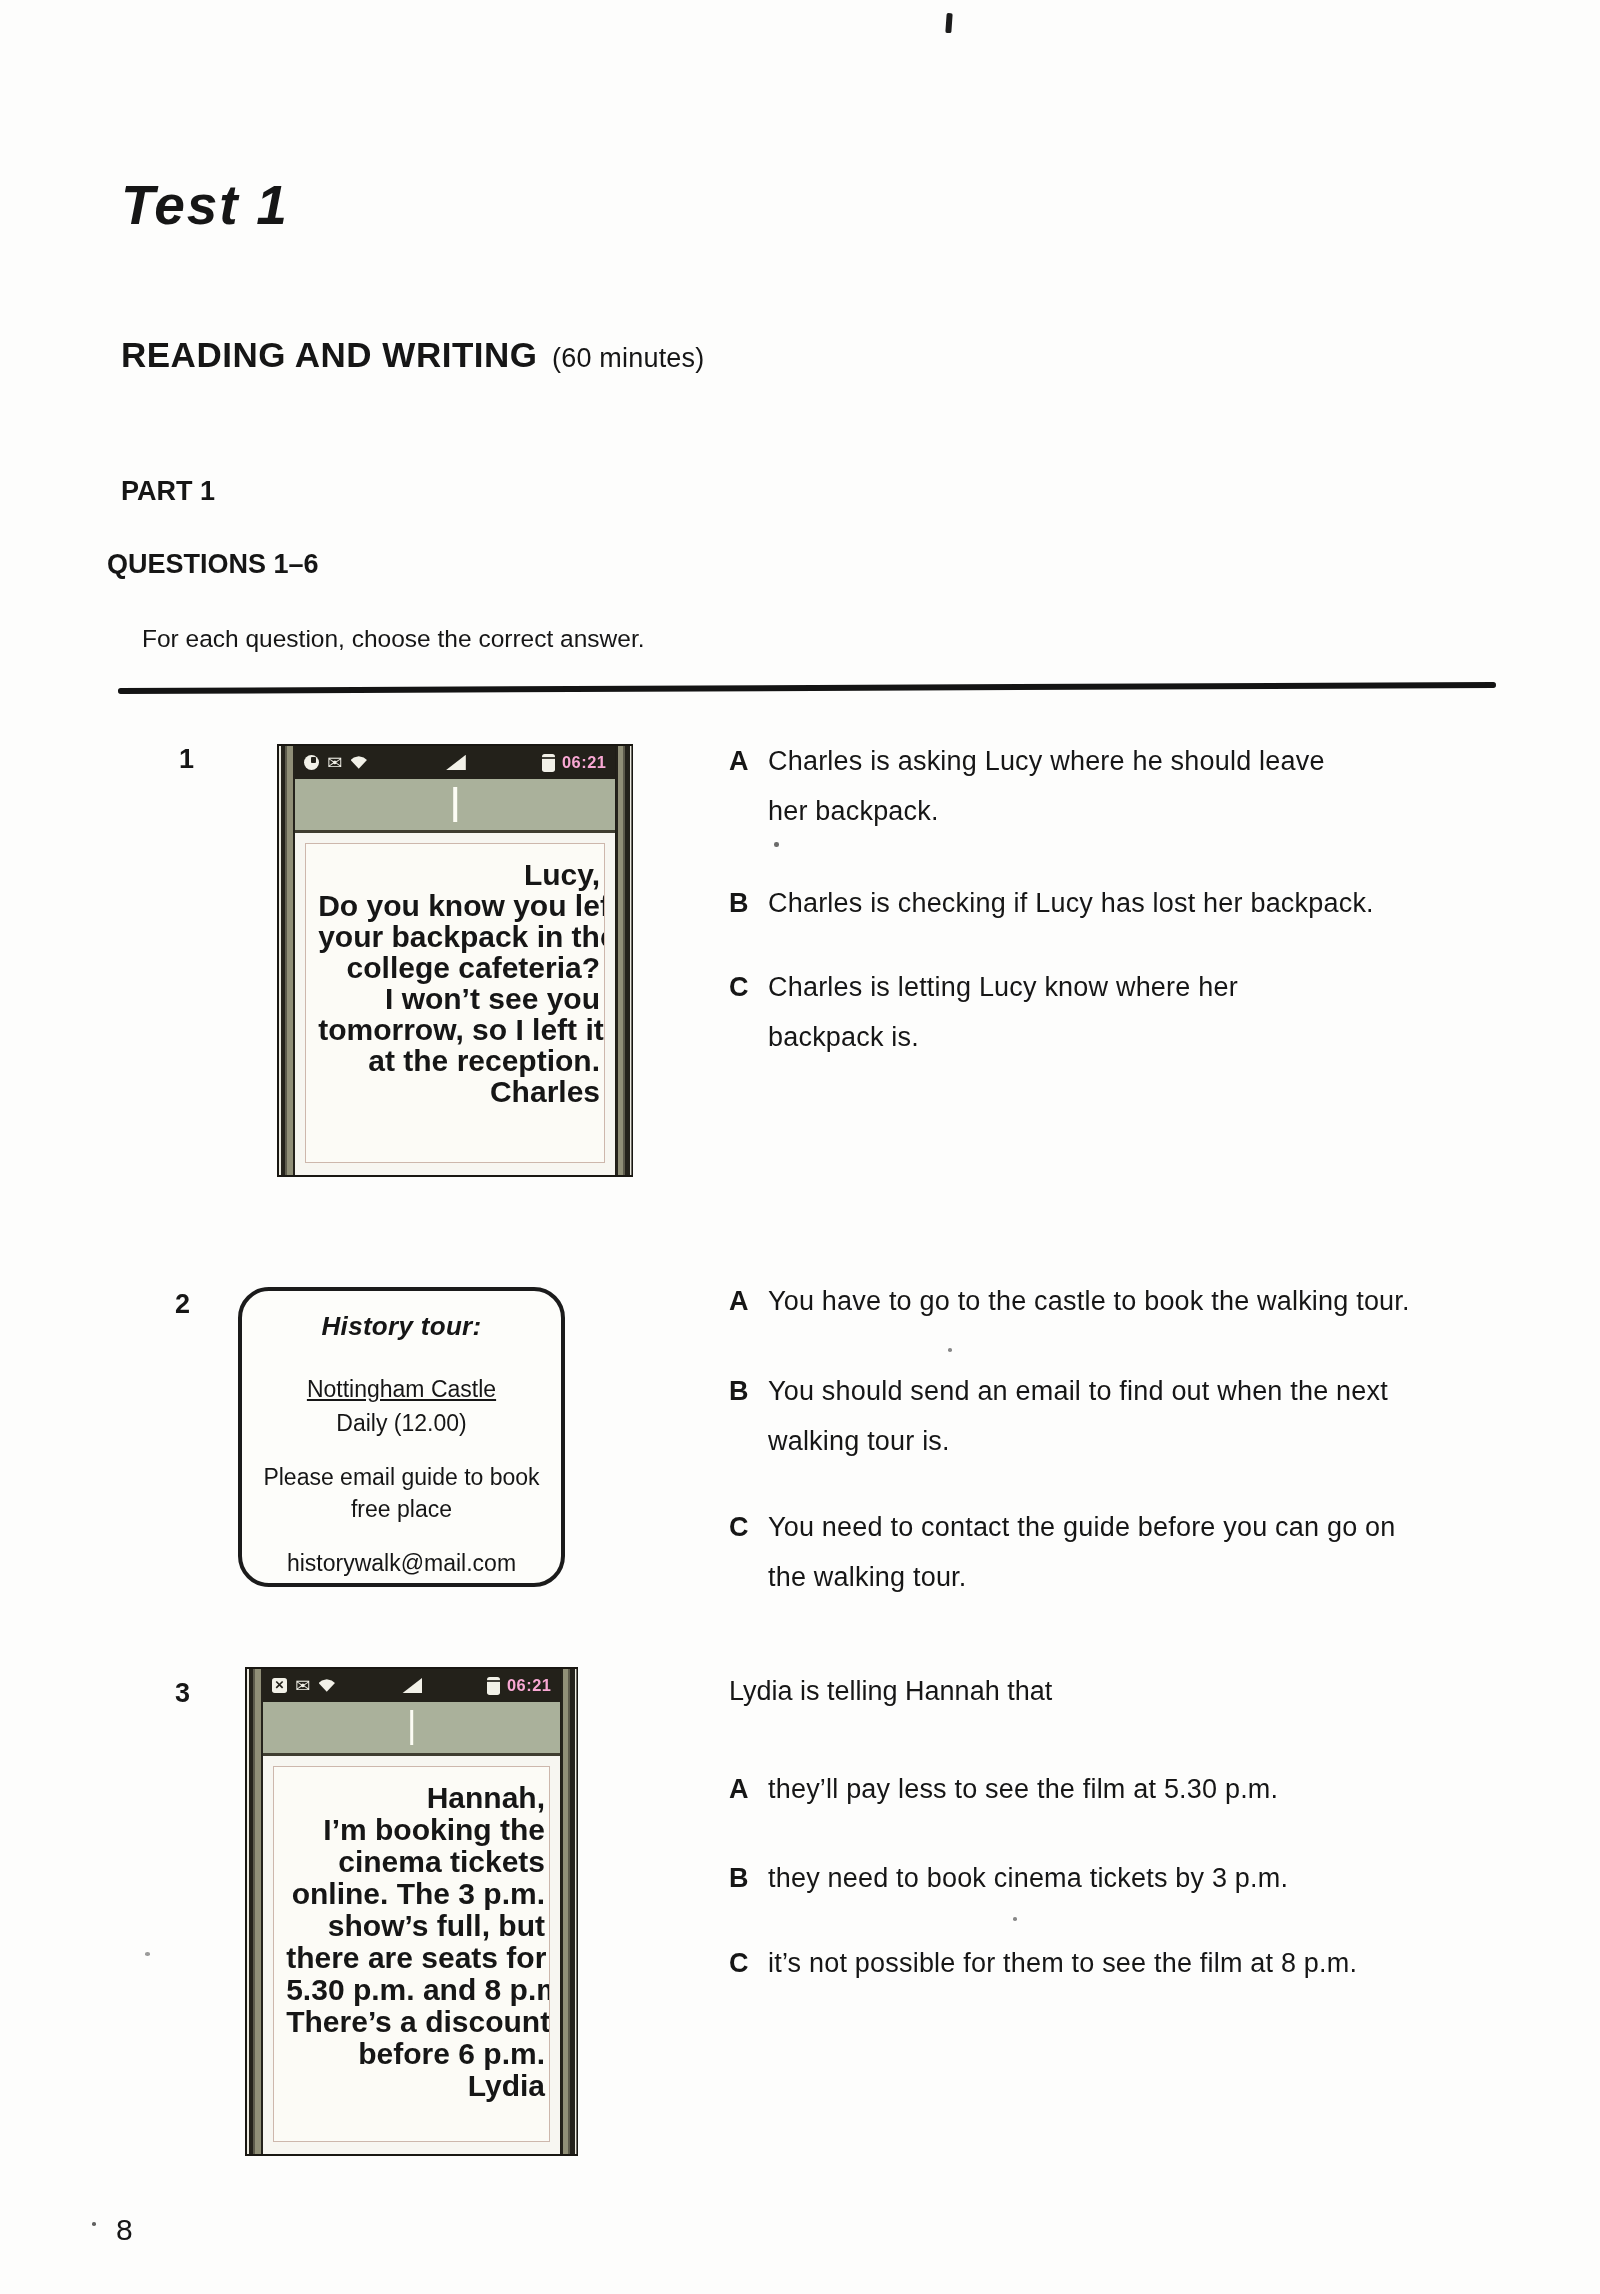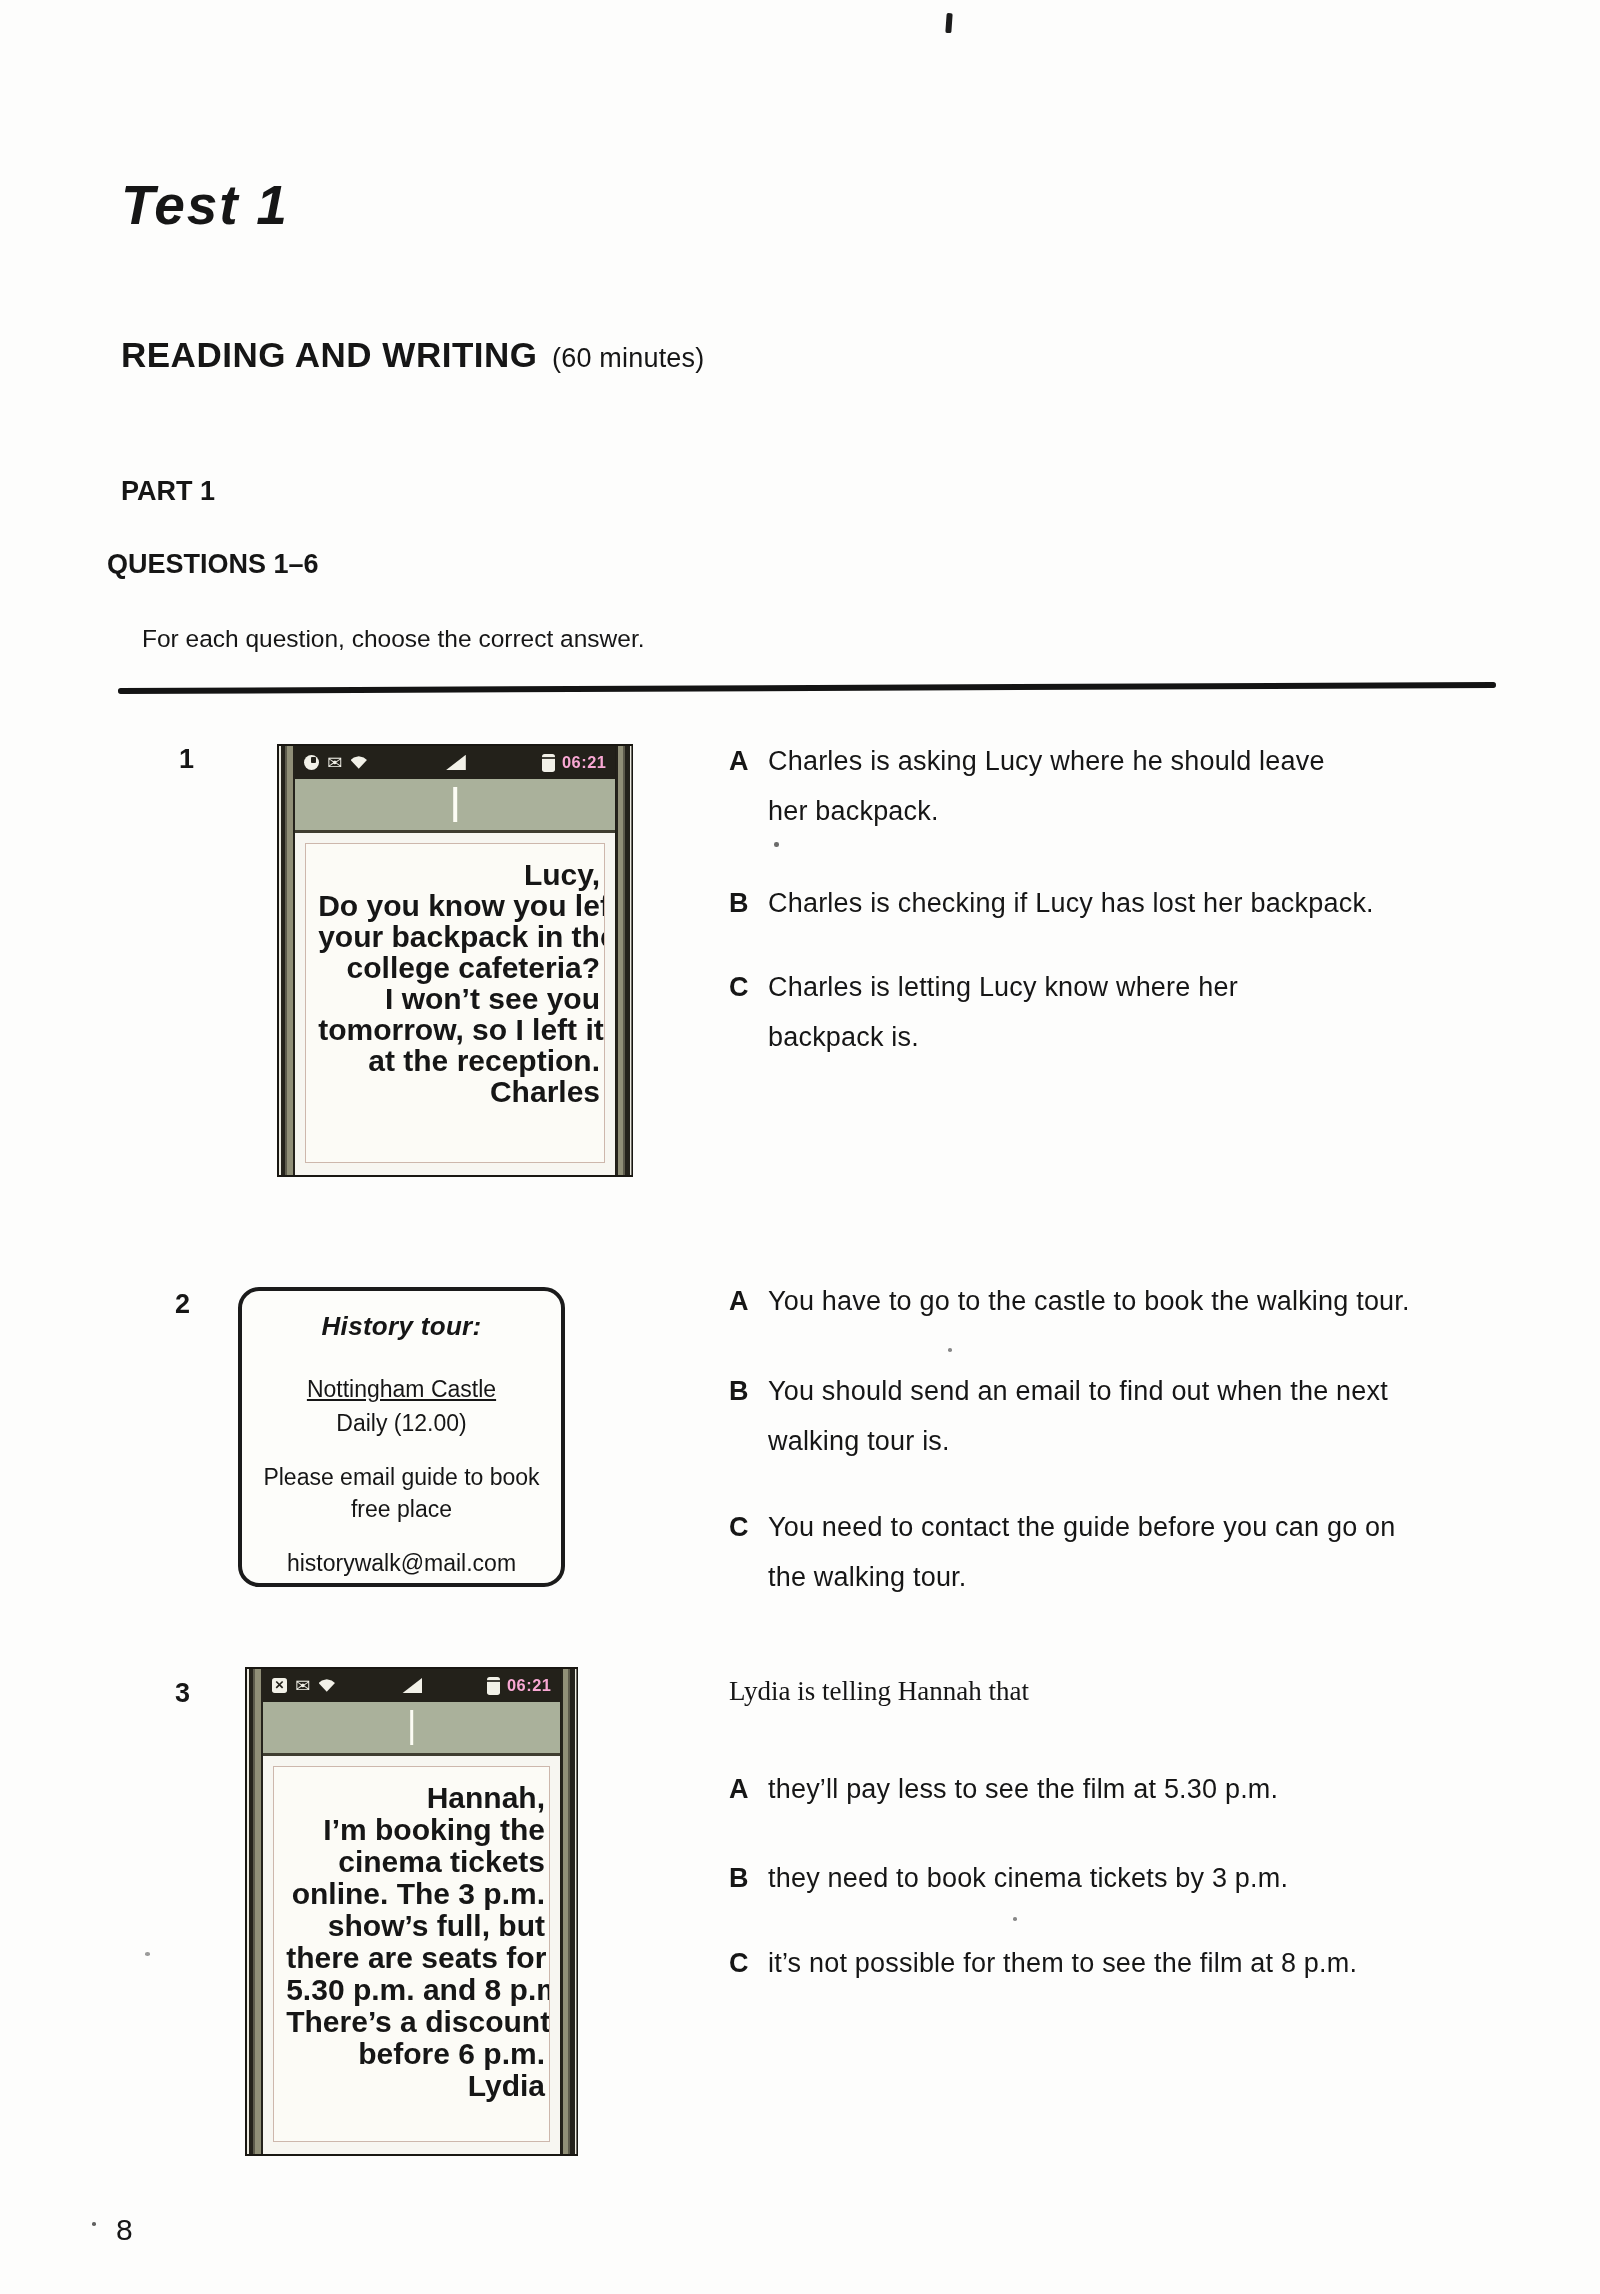--- a/index.html
+++ b/index.html
@@ -67,7 +67,7 @@
   .p3 .msgpanel{line-height:32px;}
 
   
-  .notice{position:absolute;left:238px;top:1287px;width:327px;height:300px;border:4.5px solid #1b1b1b;border-radius:21px;
+  .notice{position:absolute;left:238px;top:1287px;width:327px;height:300px;border:4.5px solid #1b1b1b;border-radius:31px;
           background:#fdfdfa;text-align:center;box-sizing:border-box;padding-top:20px;}
   .notice-title{font-size:26px;font-weight:700;font-style:italic;letter-spacing:0.3px;}
   .notice-venue{font-size:23px;margin-top:34px;text-decoration:underline;}

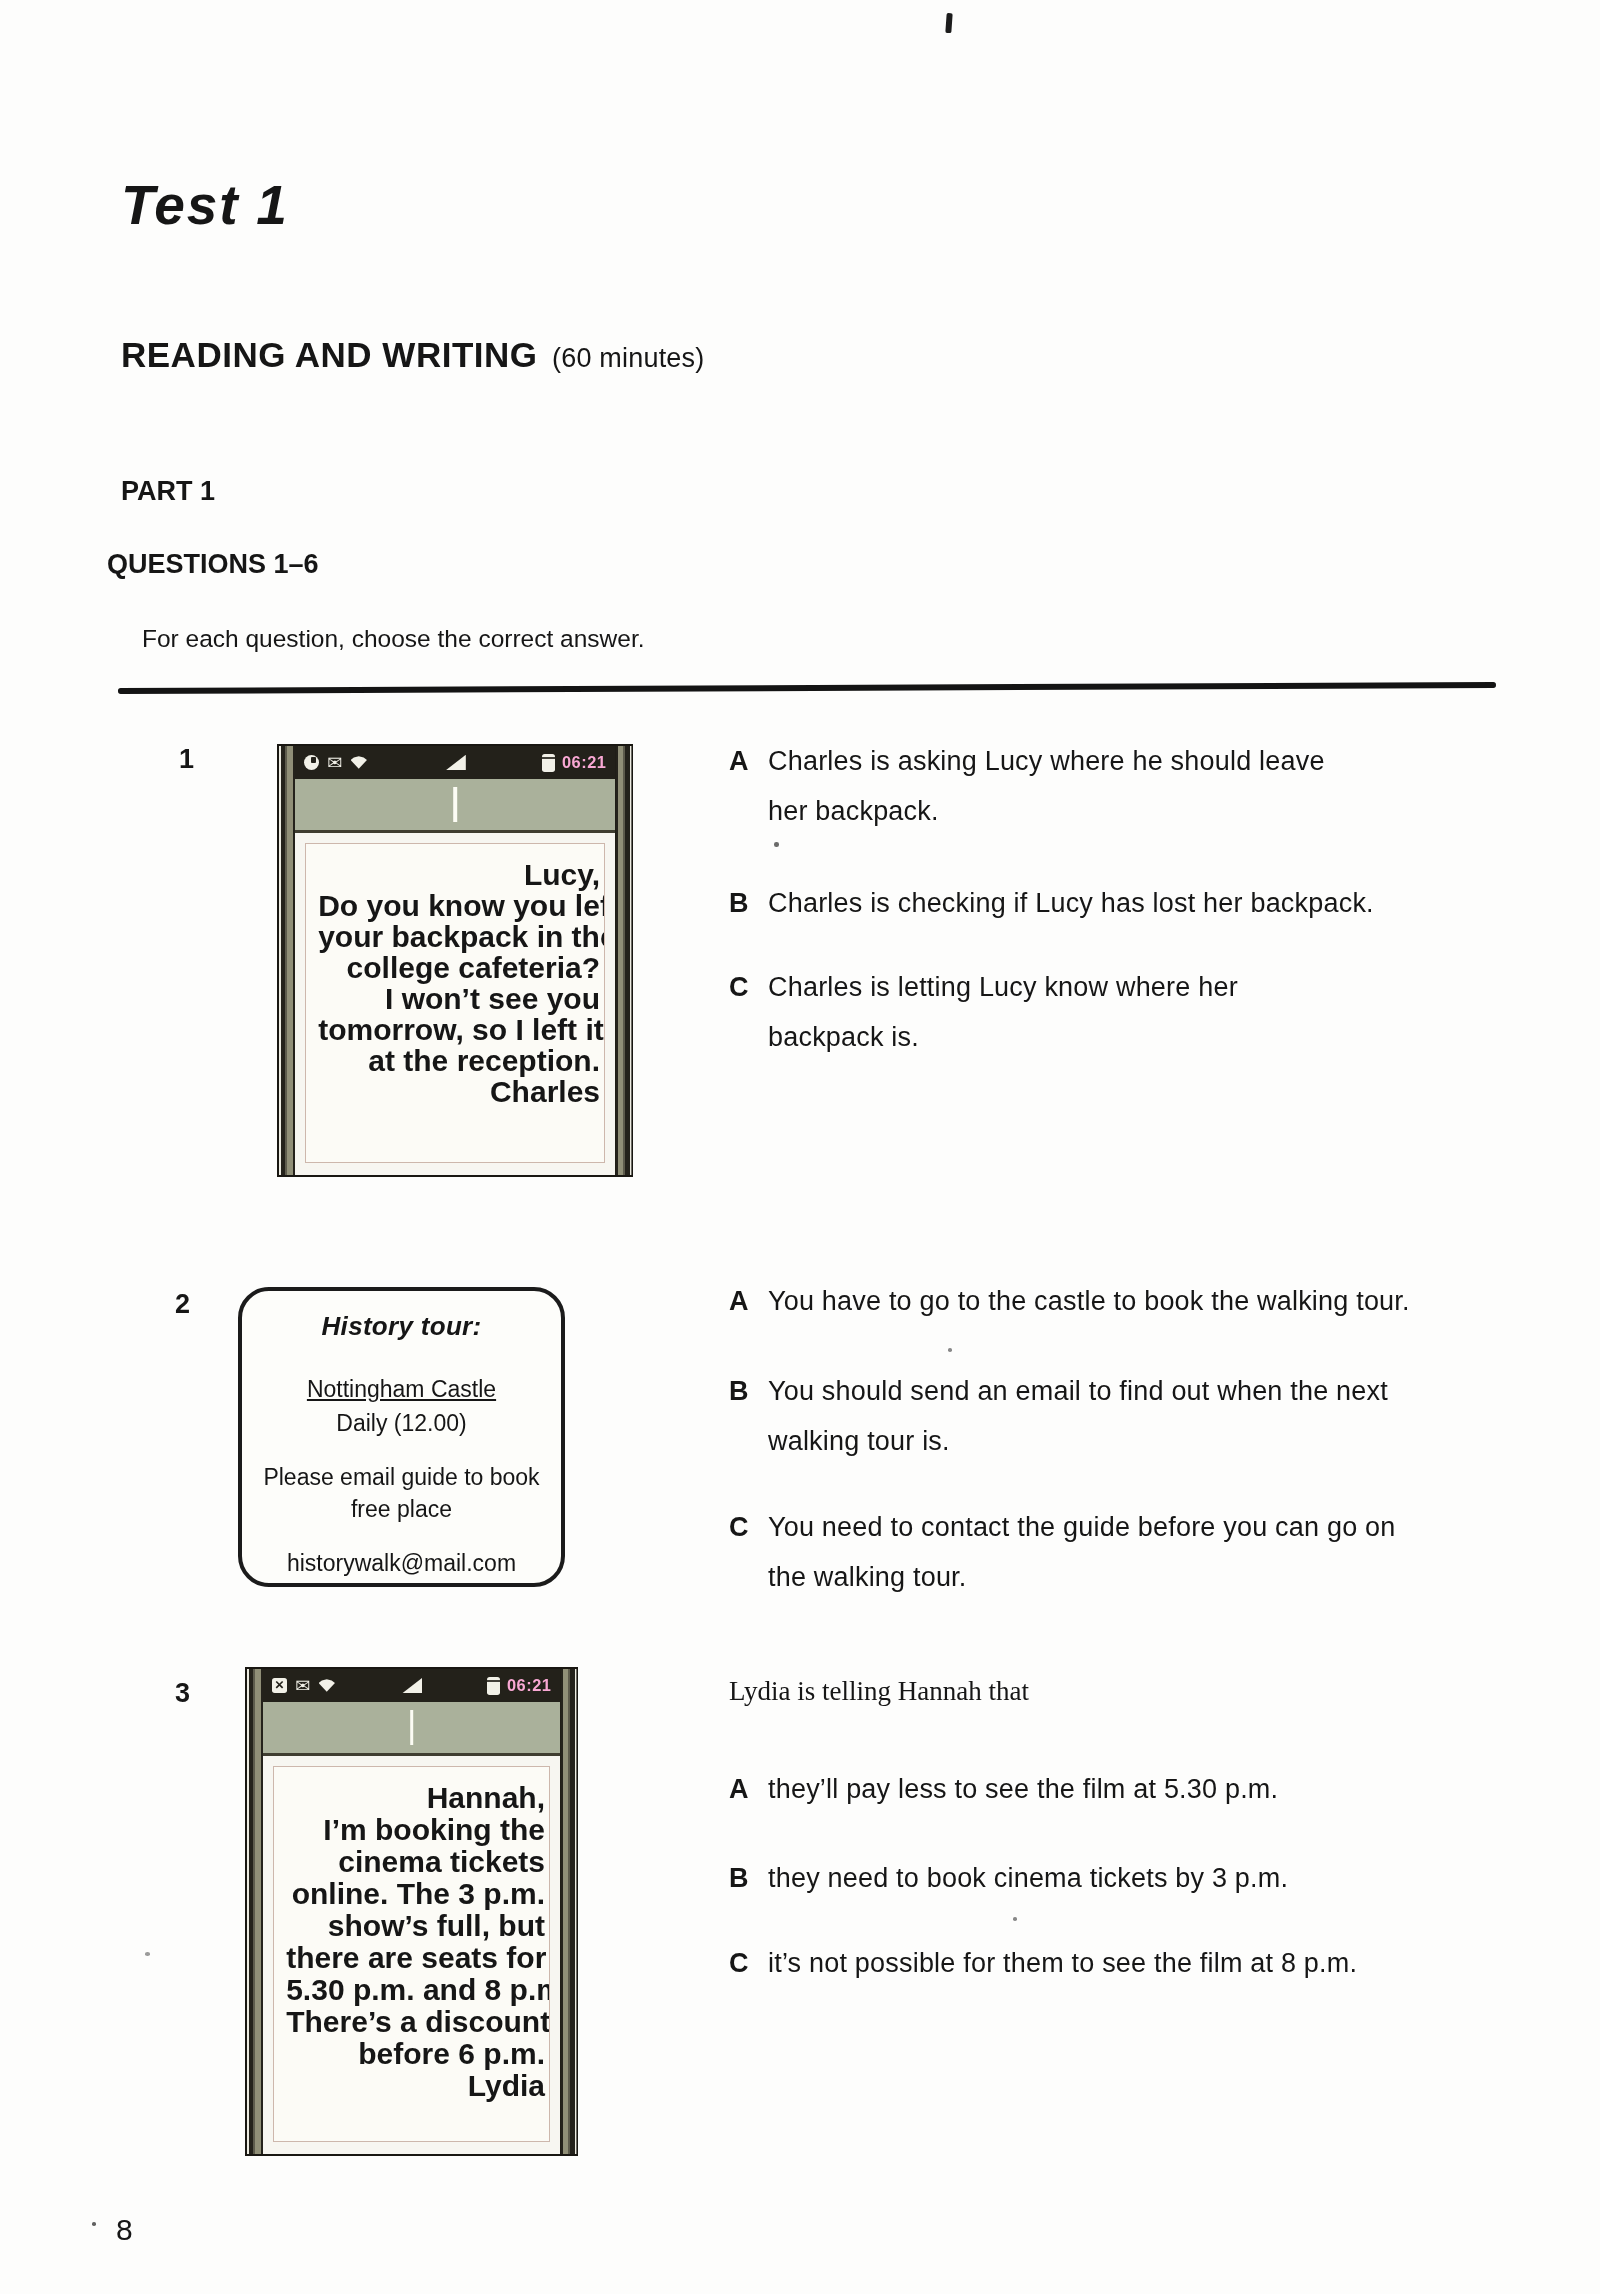--- a/index.html
+++ b/index.html
@@ -21,7 +21,7 @@
   .qnum.q1{left:179px;top:744px;}
   .qnum.q2{left:175px;top:1289px;}
   .qnum.q3{left:175px;top:1678px;}
-  .stem{position:absolute;left:729px;top:1676px;font-size:27px;font-family:Liberation Serif, serif;}
+  .stem{position:absolute;left:729px;top:1676px;font-size:27px;}
   .opt{position:absolute;display:flex;font-size:27px;line-height:50px;}
   .opt .letter{font-weight:700;flex:0 0 39px;}
   .opt .text{white-space:pre;letter-spacing:0.2px;}

